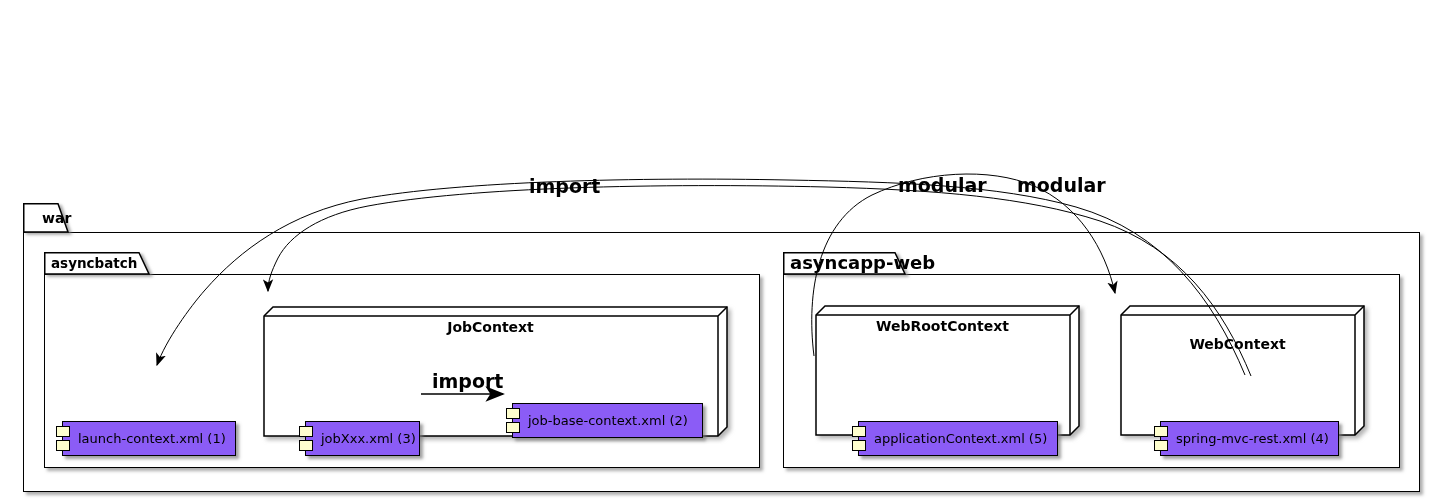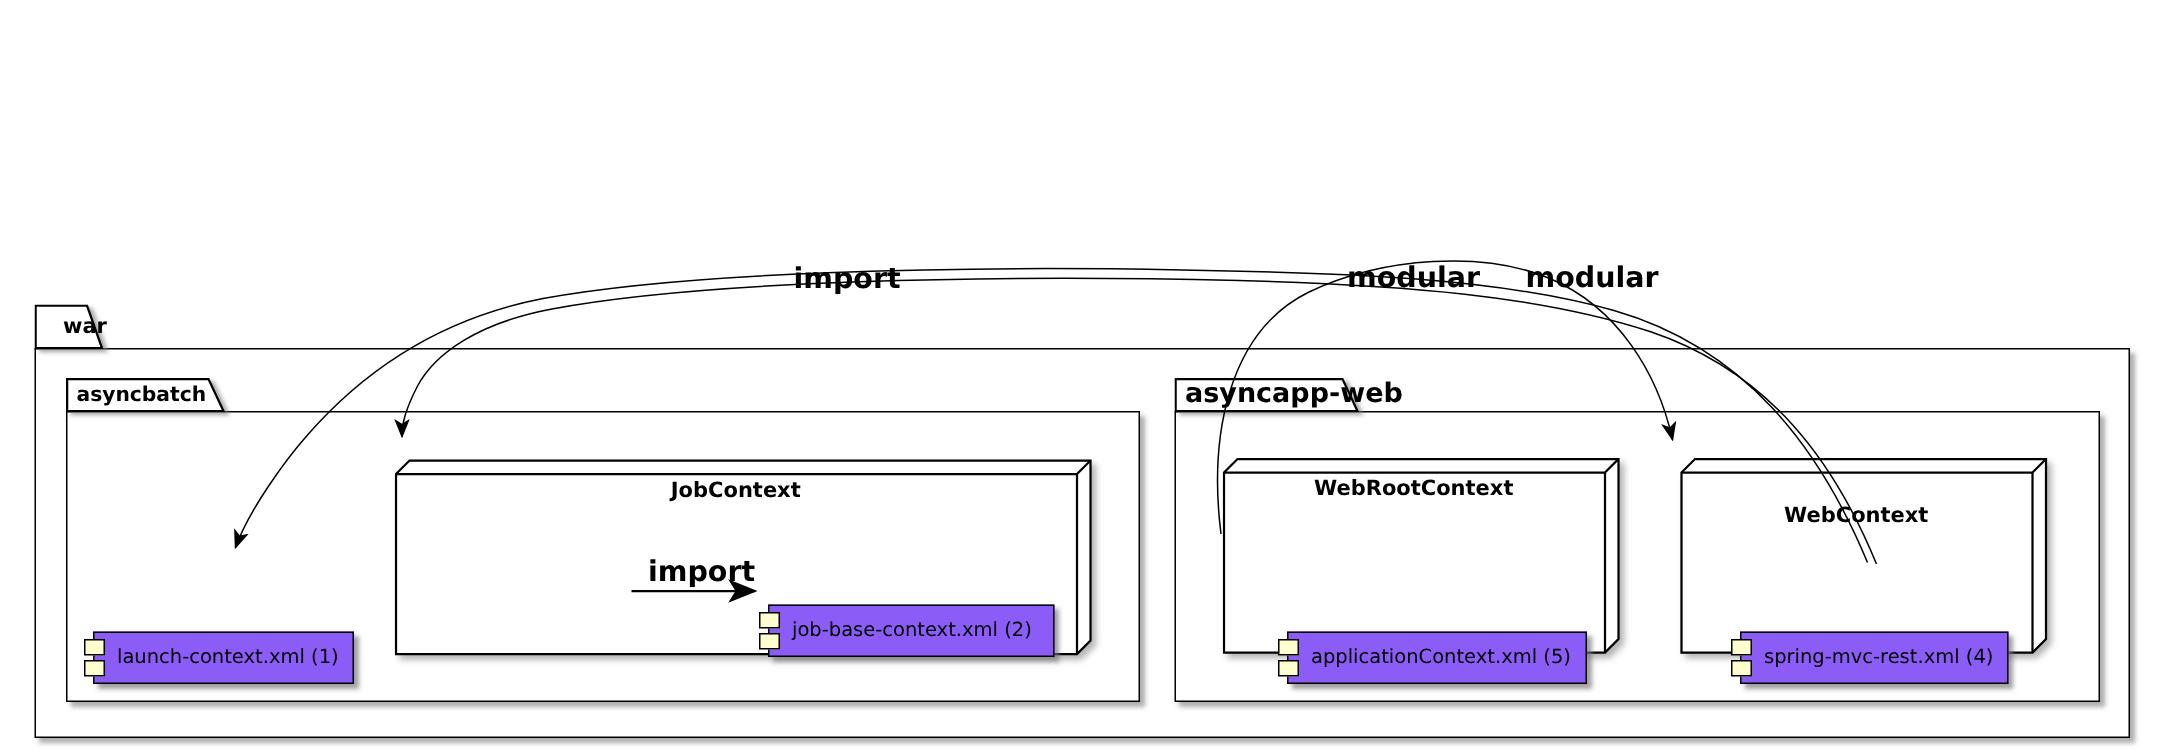--- a/index.html
+++ b/index.html
@@ -88,6 +88,13 @@
     <span>launch-context.xml (1)</span>
   </div>
 
+  <div class="component" style="left:305px;top:377px;width:98px;">
+    <span class="cmp-icon">
+      <span class="cmp-pin pin-top"></span>
+        <span class="cmp-pin pin-bottom"></span>
+    </span>
+    <span>jobXxx.xml (3)</span>
+  </div>
 
   <div class="component" style="left:512px;top:359px;width:174px;">
     <span class="cmp-icon">

